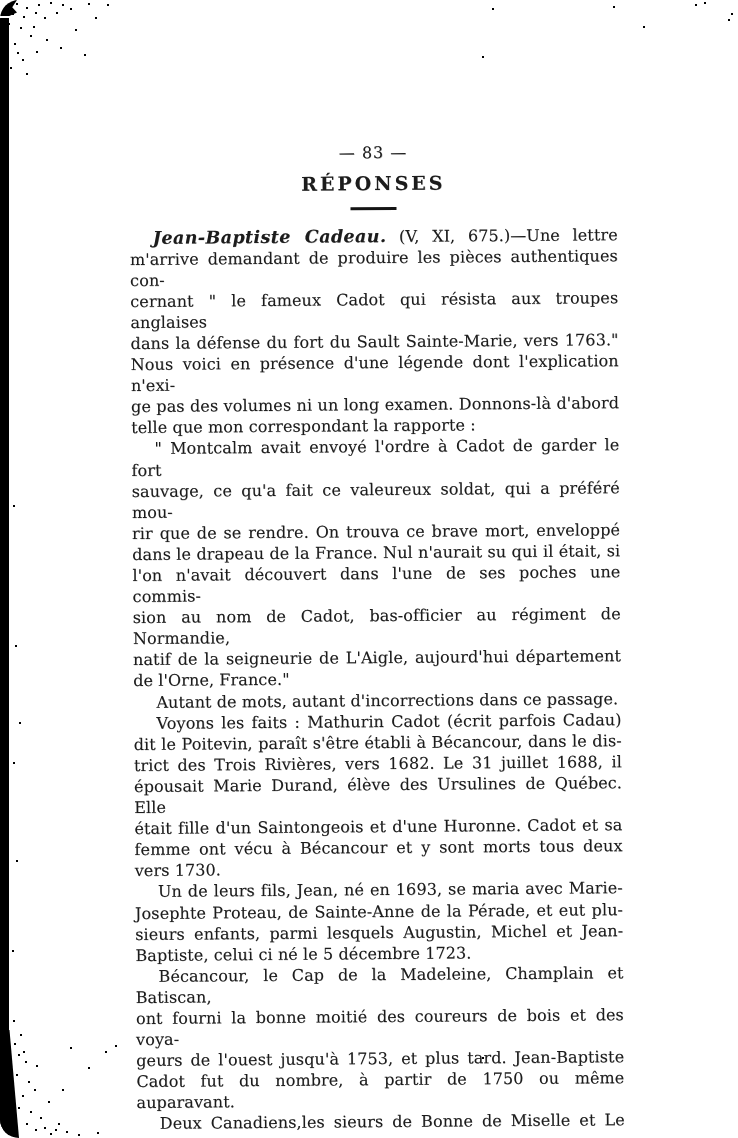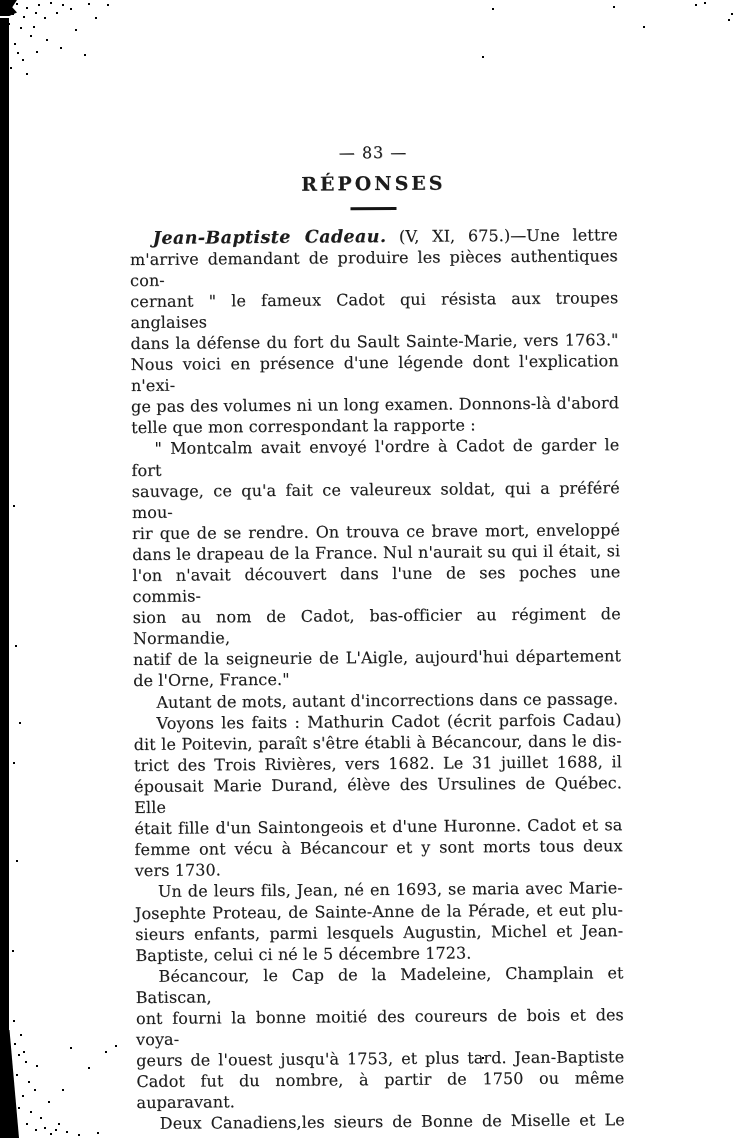--- a/index.html
+++ b/index.html
@@ -16,6 +16,7 @@
     background: var(--paper, #ffffff);
     color: var(--ink, #1c1c1c);
     overflow: hidden;
+    border-radius: 19px;
   }
   
   .edge-bar {

